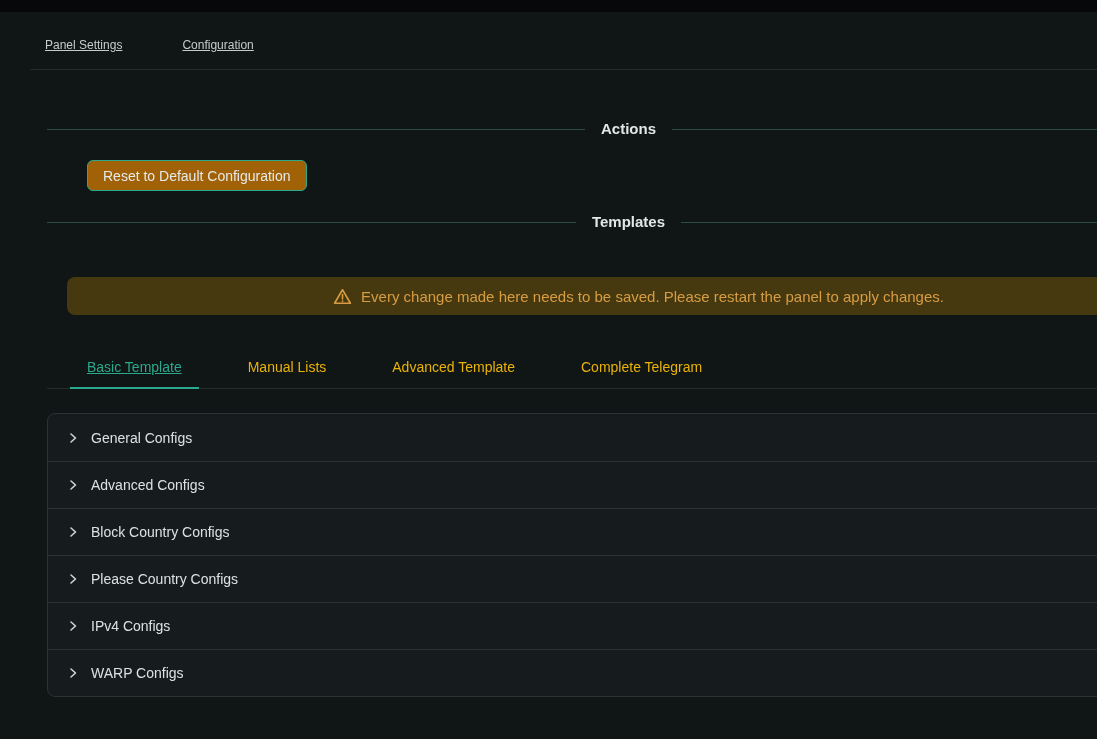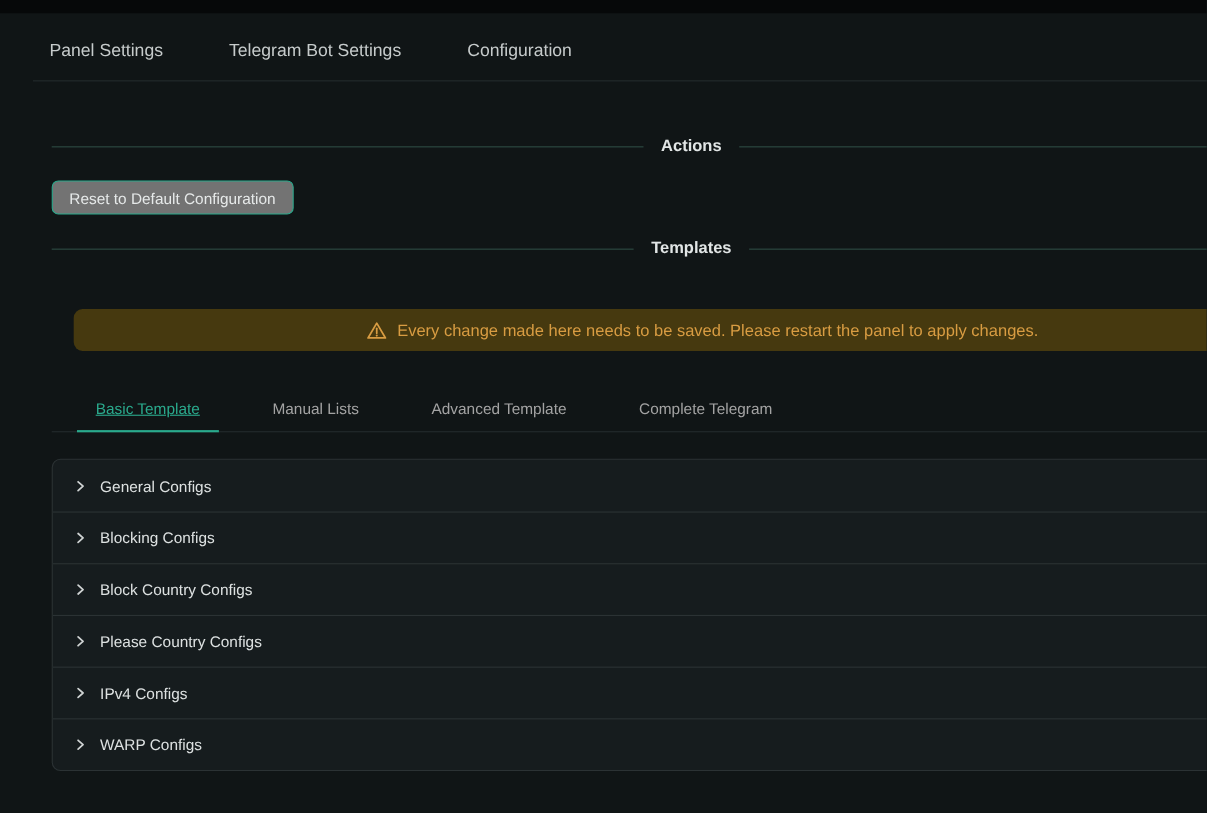--- a/index.html
+++ b/index.html
@@ -22,12 +22,13 @@
     border-bottom: 1px solid #242b2d;
   }
   .main-tab {
-    font-size: 16px;
+    font-size: 12px;
     color: #c6cbcb;
     padding-bottom: 17px;
     position: relative;
     cursor: pointer;
     white-space: nowrap;
+    text-decoration: underline;
   }
   .main-tab.active { color: #2aa98c; }
   .main-tab.active::after {

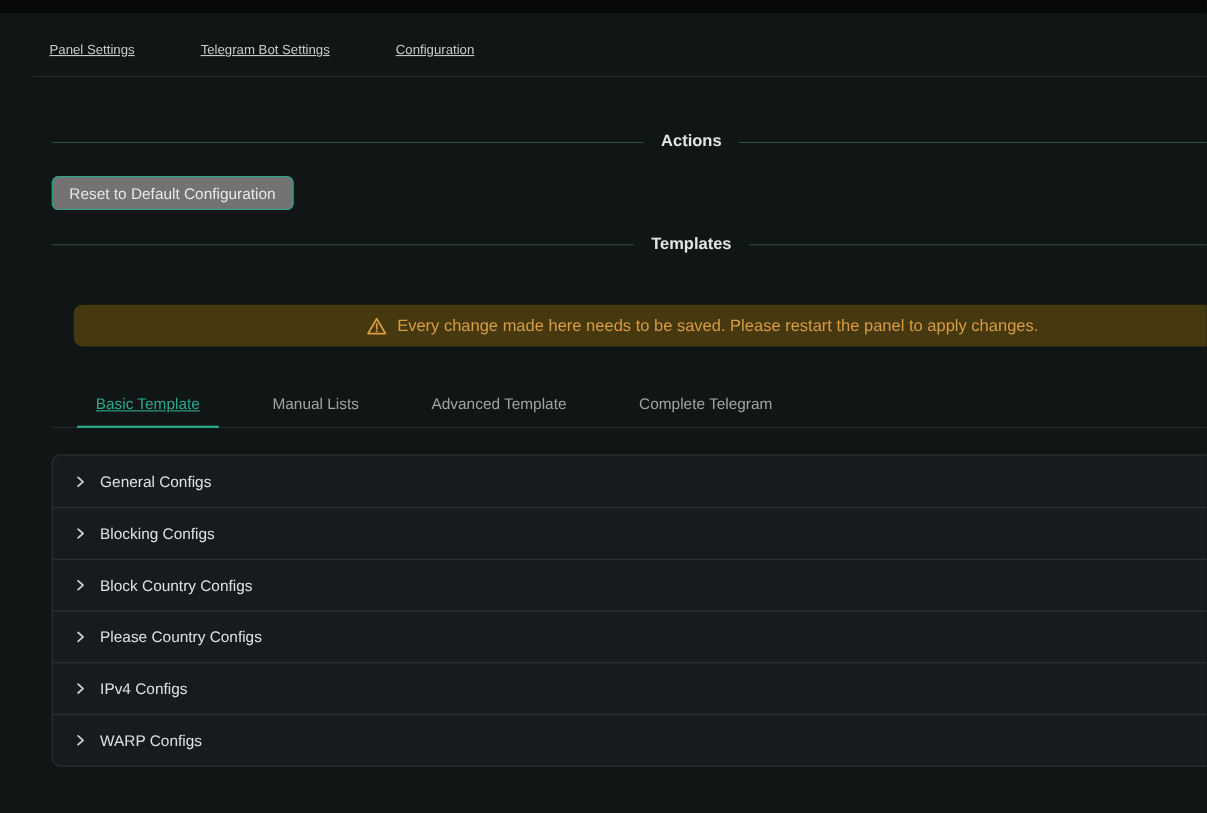--- a/index.html
+++ b/index.html
@@ -141,7 +141,6 @@
 
 <div class="main-tab-bar">
   <div class="main-tab">Panel Settings</div>
-  <div class="main-tab">Telegram Bot Settings</div>
   <div class="main-tab">Configuration</div>
 </div>
 

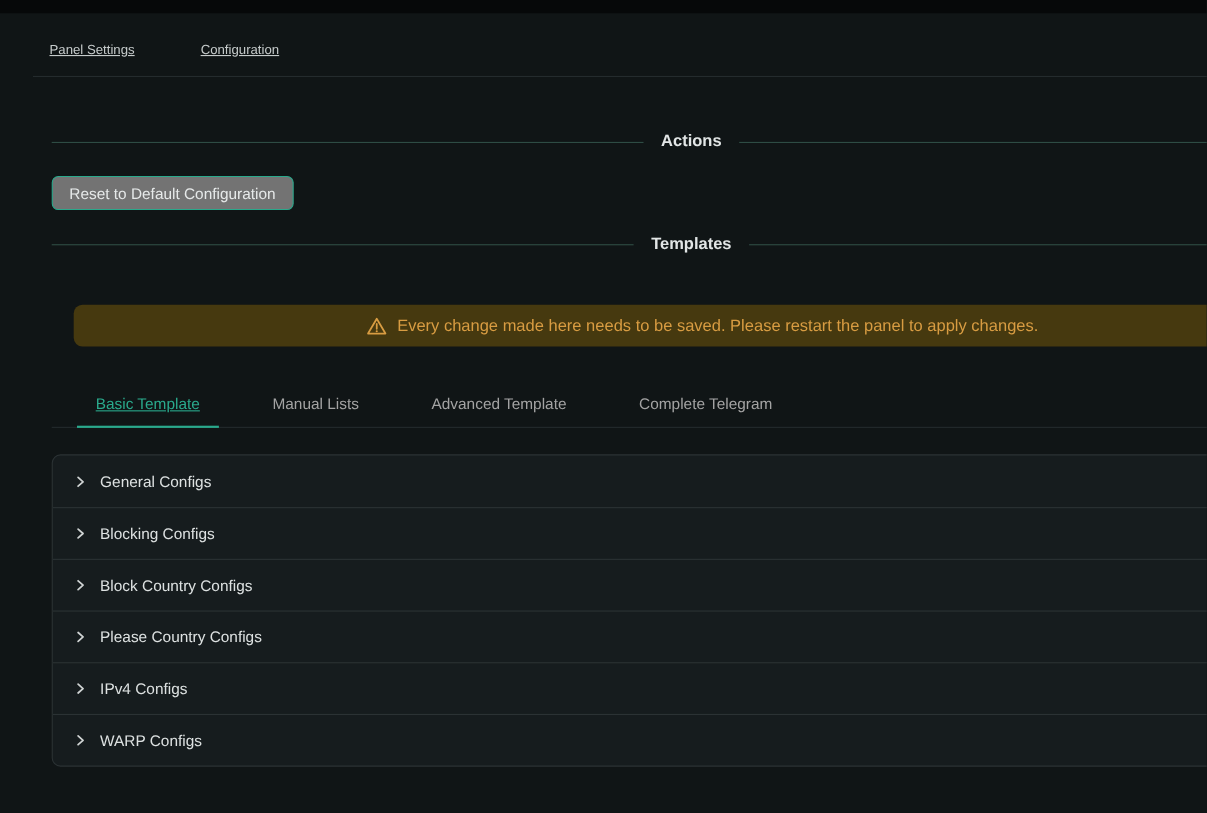--- a/index.html
+++ b/index.html
@@ -60,7 +60,7 @@
     margin-top: 20px;
     height: 31px;
     padding: 0 15px;
-    background: #737373;
+    background: #a16207;
     border: 1px solid #2aa98c;
     border-radius: 6px;
     color: #e6e9e9;
@@ -69,6 +69,7 @@
     align-items: center;
     cursor: pointer;
     font-family: inherit;
+    margin-left: 40px;
   }
 
   

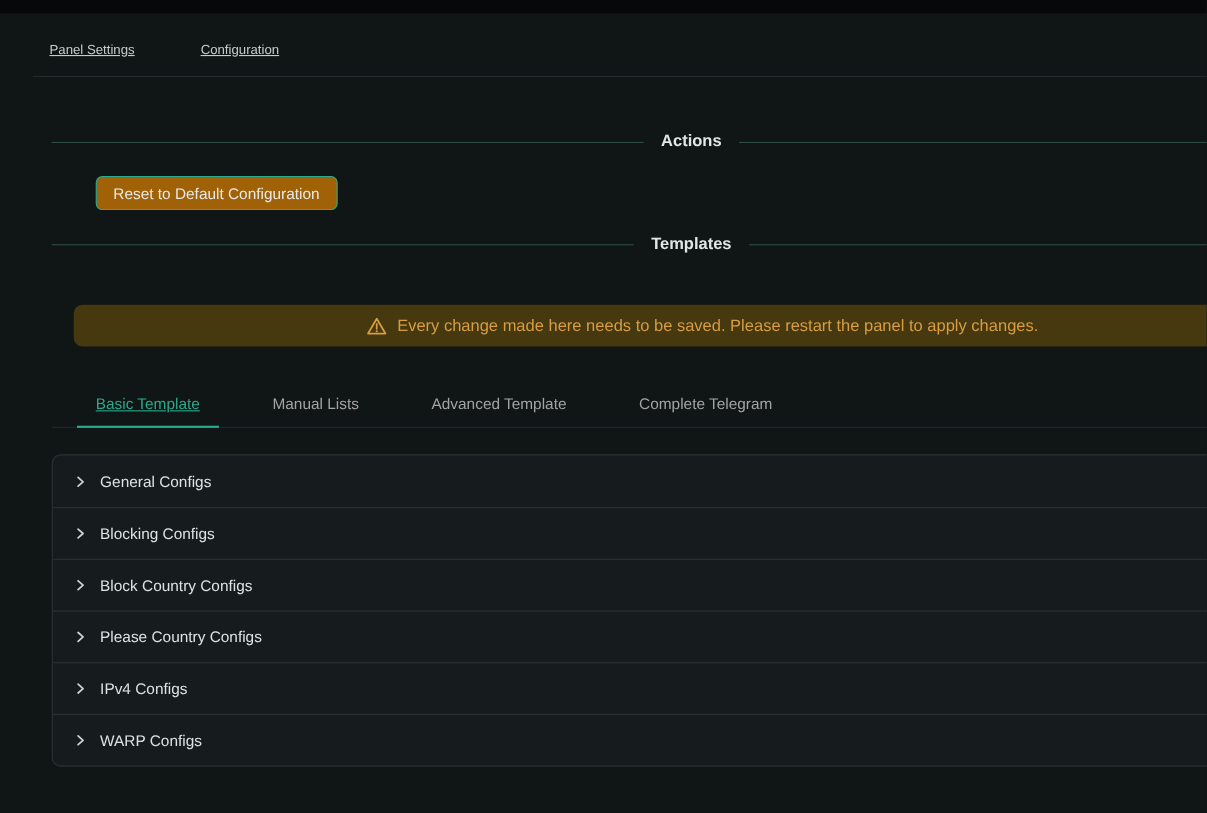--- a/index.html
+++ b/index.html
@@ -99,7 +99,7 @@
   }
   .sub-tab {
     font-size: 14px;
-    color: #a3a3a3;
+    color: #eab308;
     padding: 10px 17px 13px;
     position: relative;
     cursor: pointer;

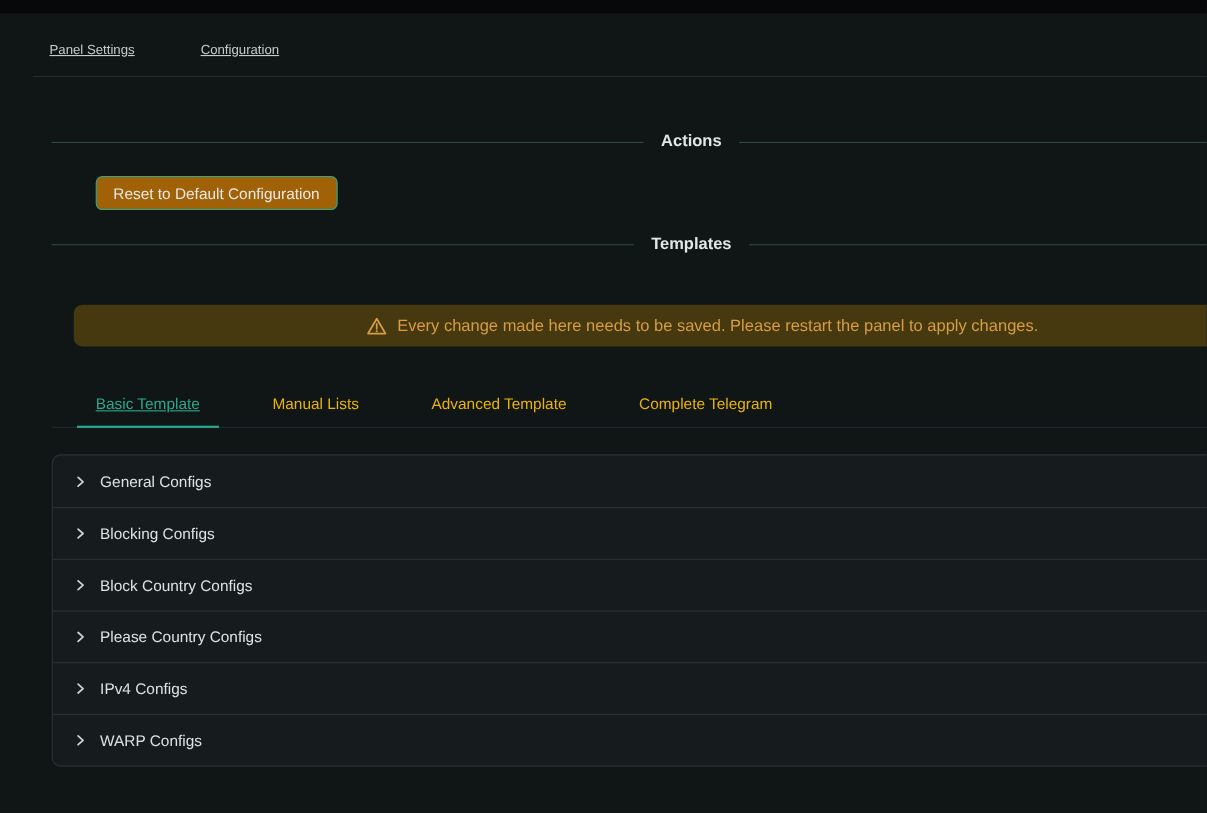--- a/index.html
+++ b/index.html
@@ -194,7 +194,7 @@
             <path d="M4 2 L8.5 6 L4 10" fill="none" stroke="currentColor" stroke-width="1.6" stroke-linecap="round" stroke-linejoin="round"></path>
           </svg>
       </span>
-      <span class="acc-label">Blocking Configs</span>
+      <span class="acc-label">Advanced Configs</span>
     </div>
     <div class="acc-row">
       <span class="chevron">

